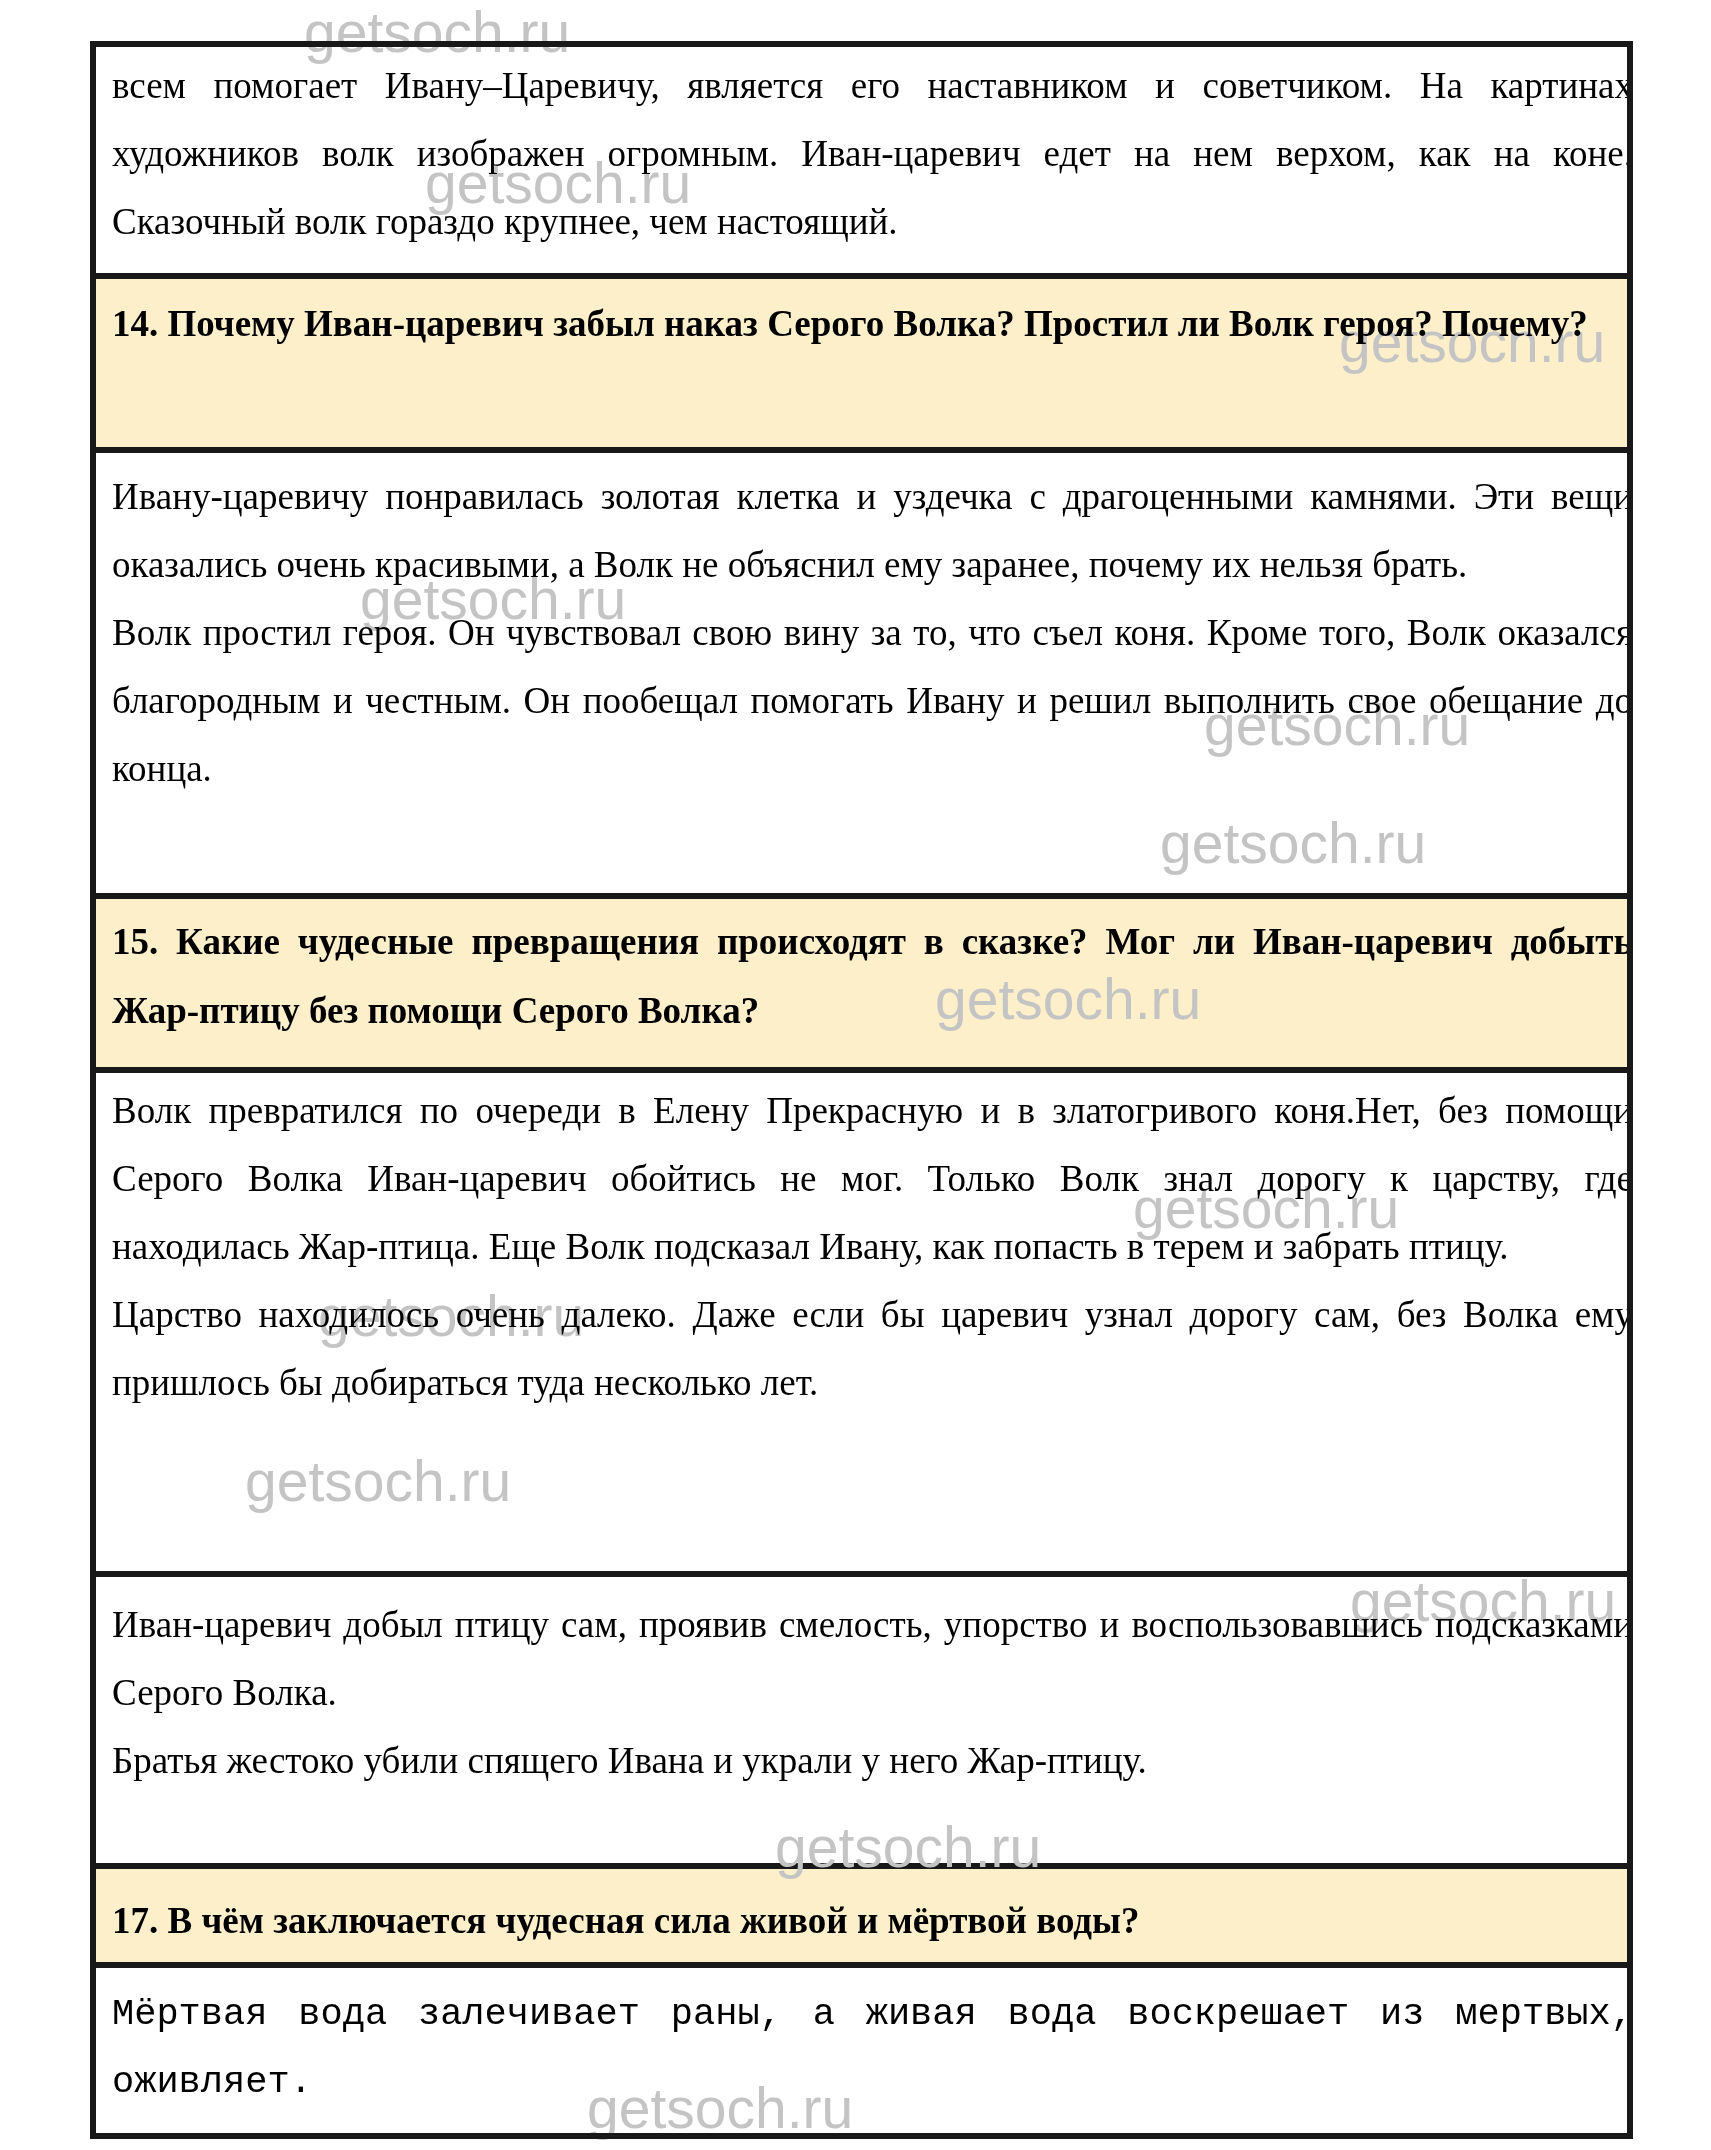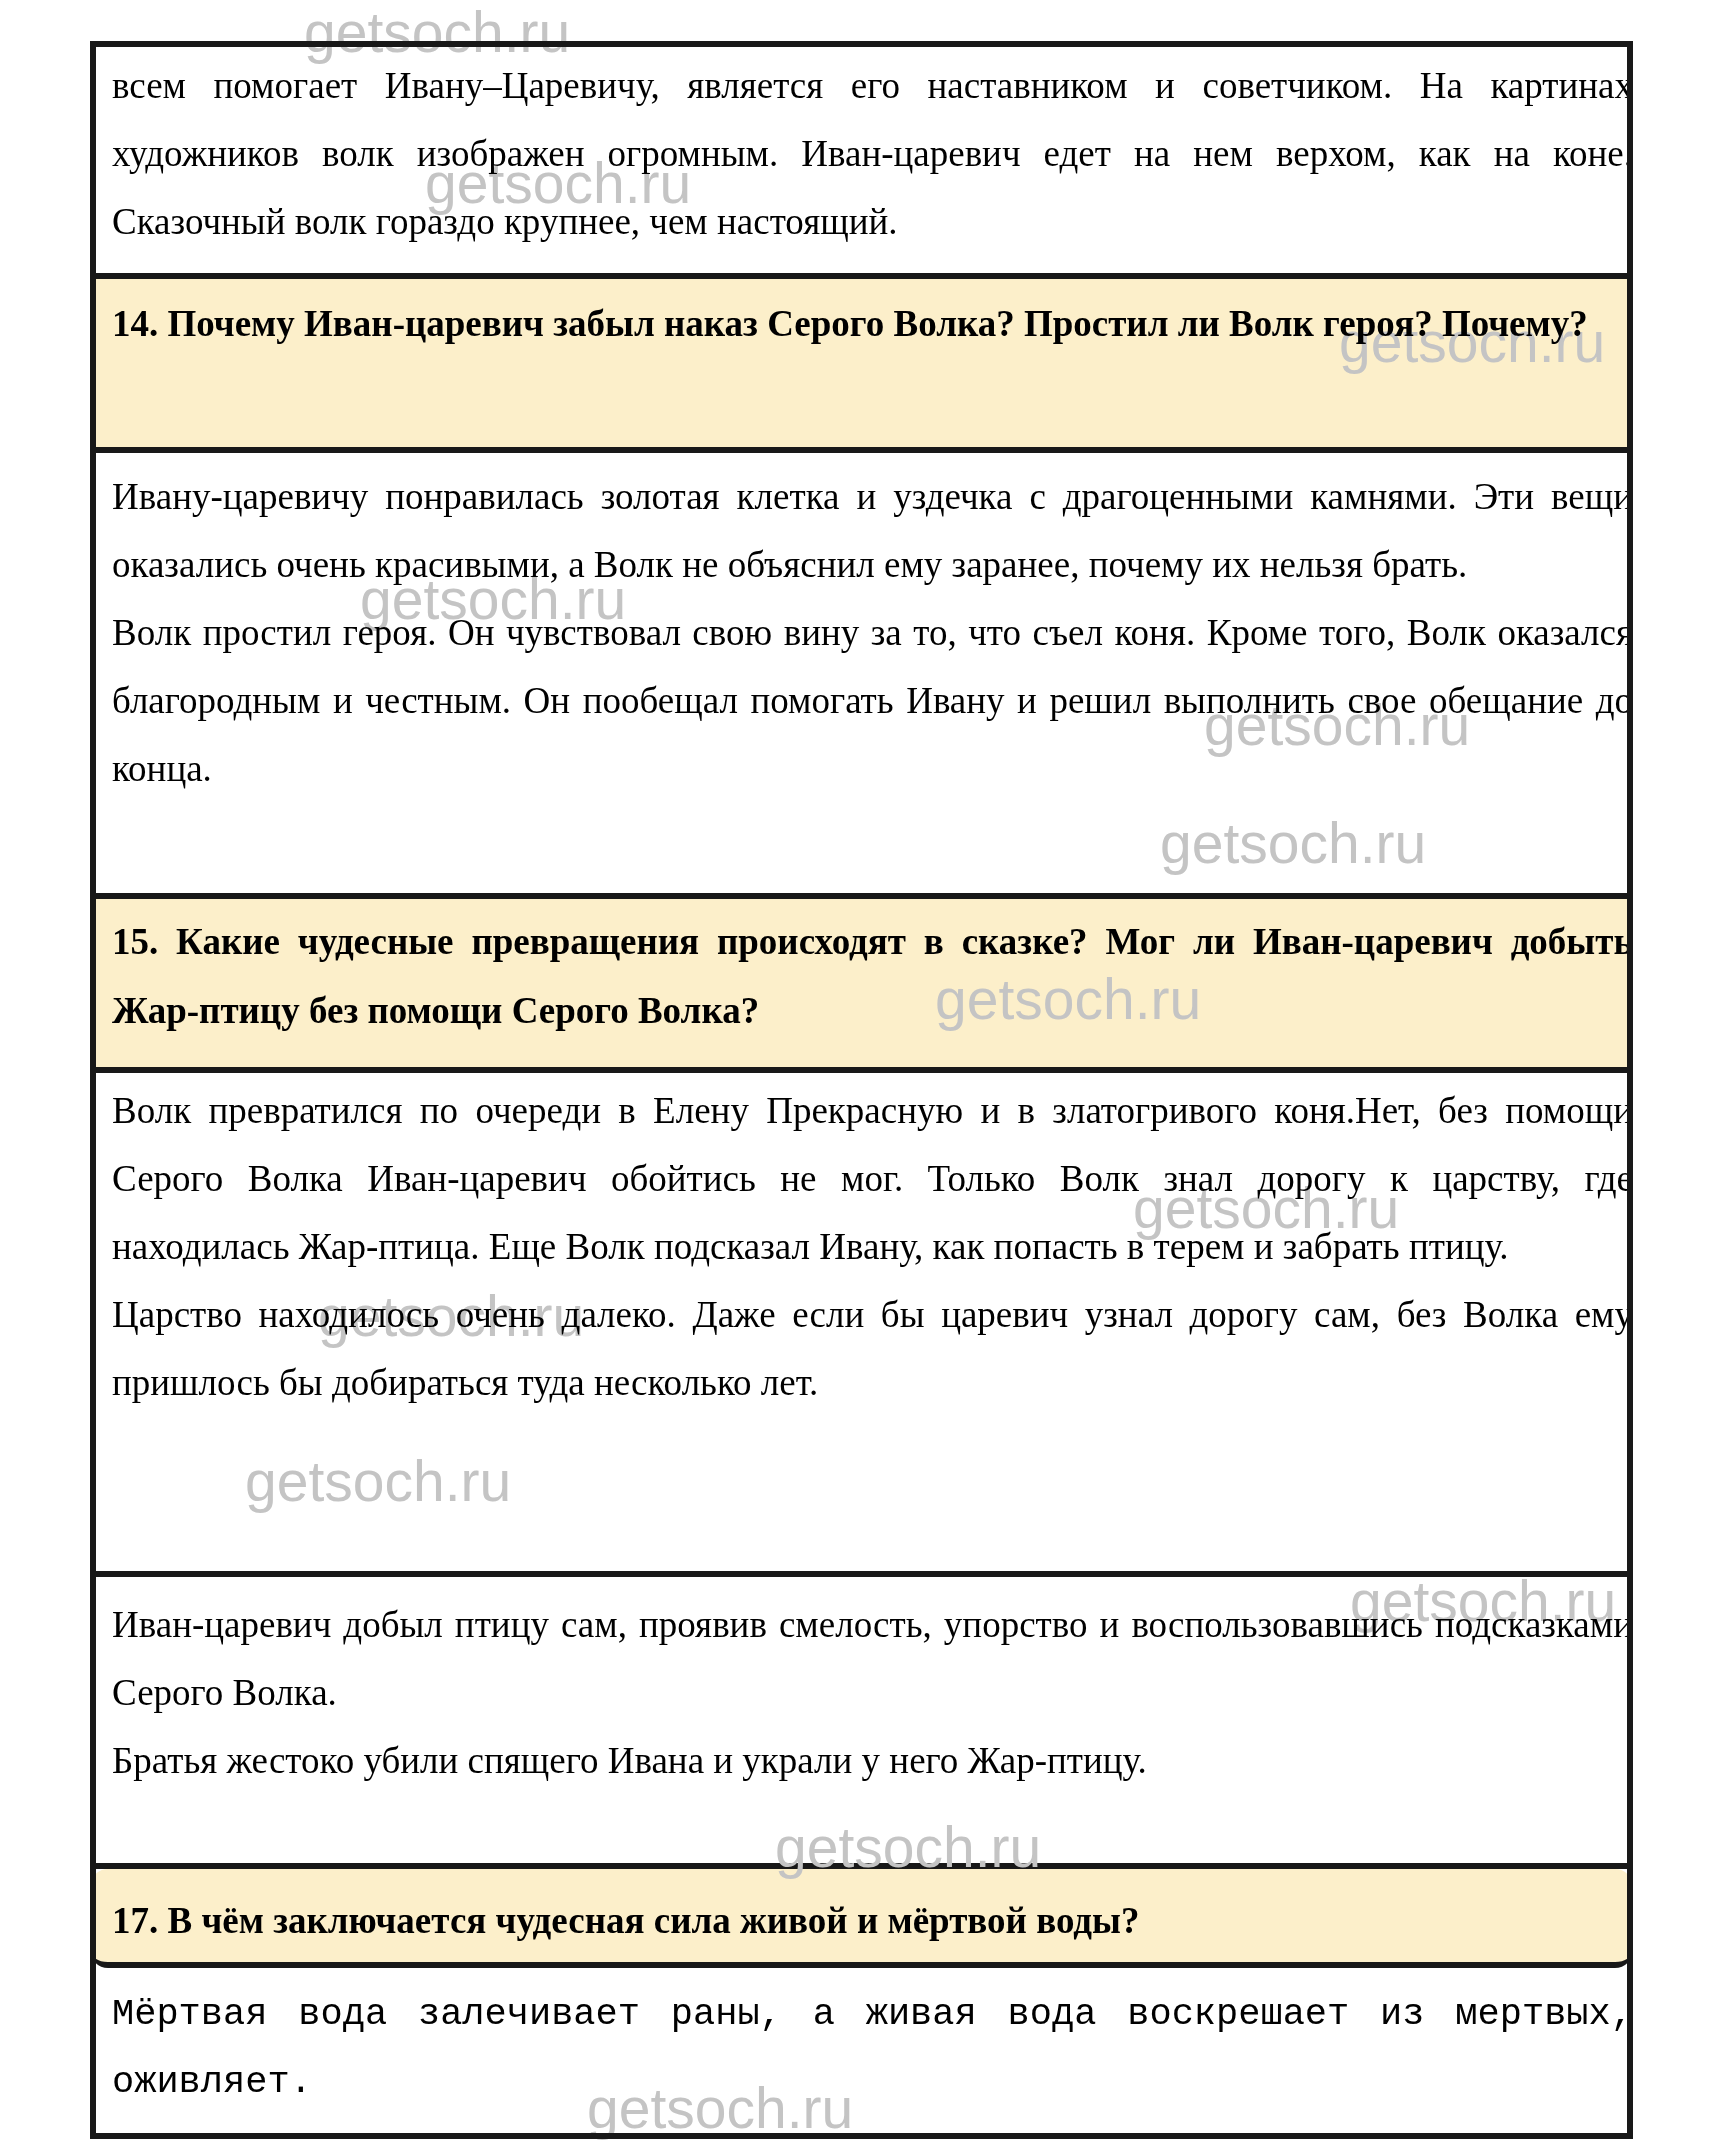--- a/index.html
+++ b/index.html
@@ -54,7 +54,7 @@
   .s5 { height: 504px; padding-top: 4.1px; }
   .s6 { height: 169px; padding-top: 10.3px; }
   .s7 { height: 292px; padding-top: 13.8px; }
-  .s8 { height: 99px; padding-top: 16.5px; border-radius: 18px; }
+  .s8 { height: 99px; padding-top: 16.5px; }
   .s9 { height: 136px; padding-top: 12.4px; border-bottom: none; font-family: Liberation Mono, monospace; }
   .watermark {
     position: absolute;

